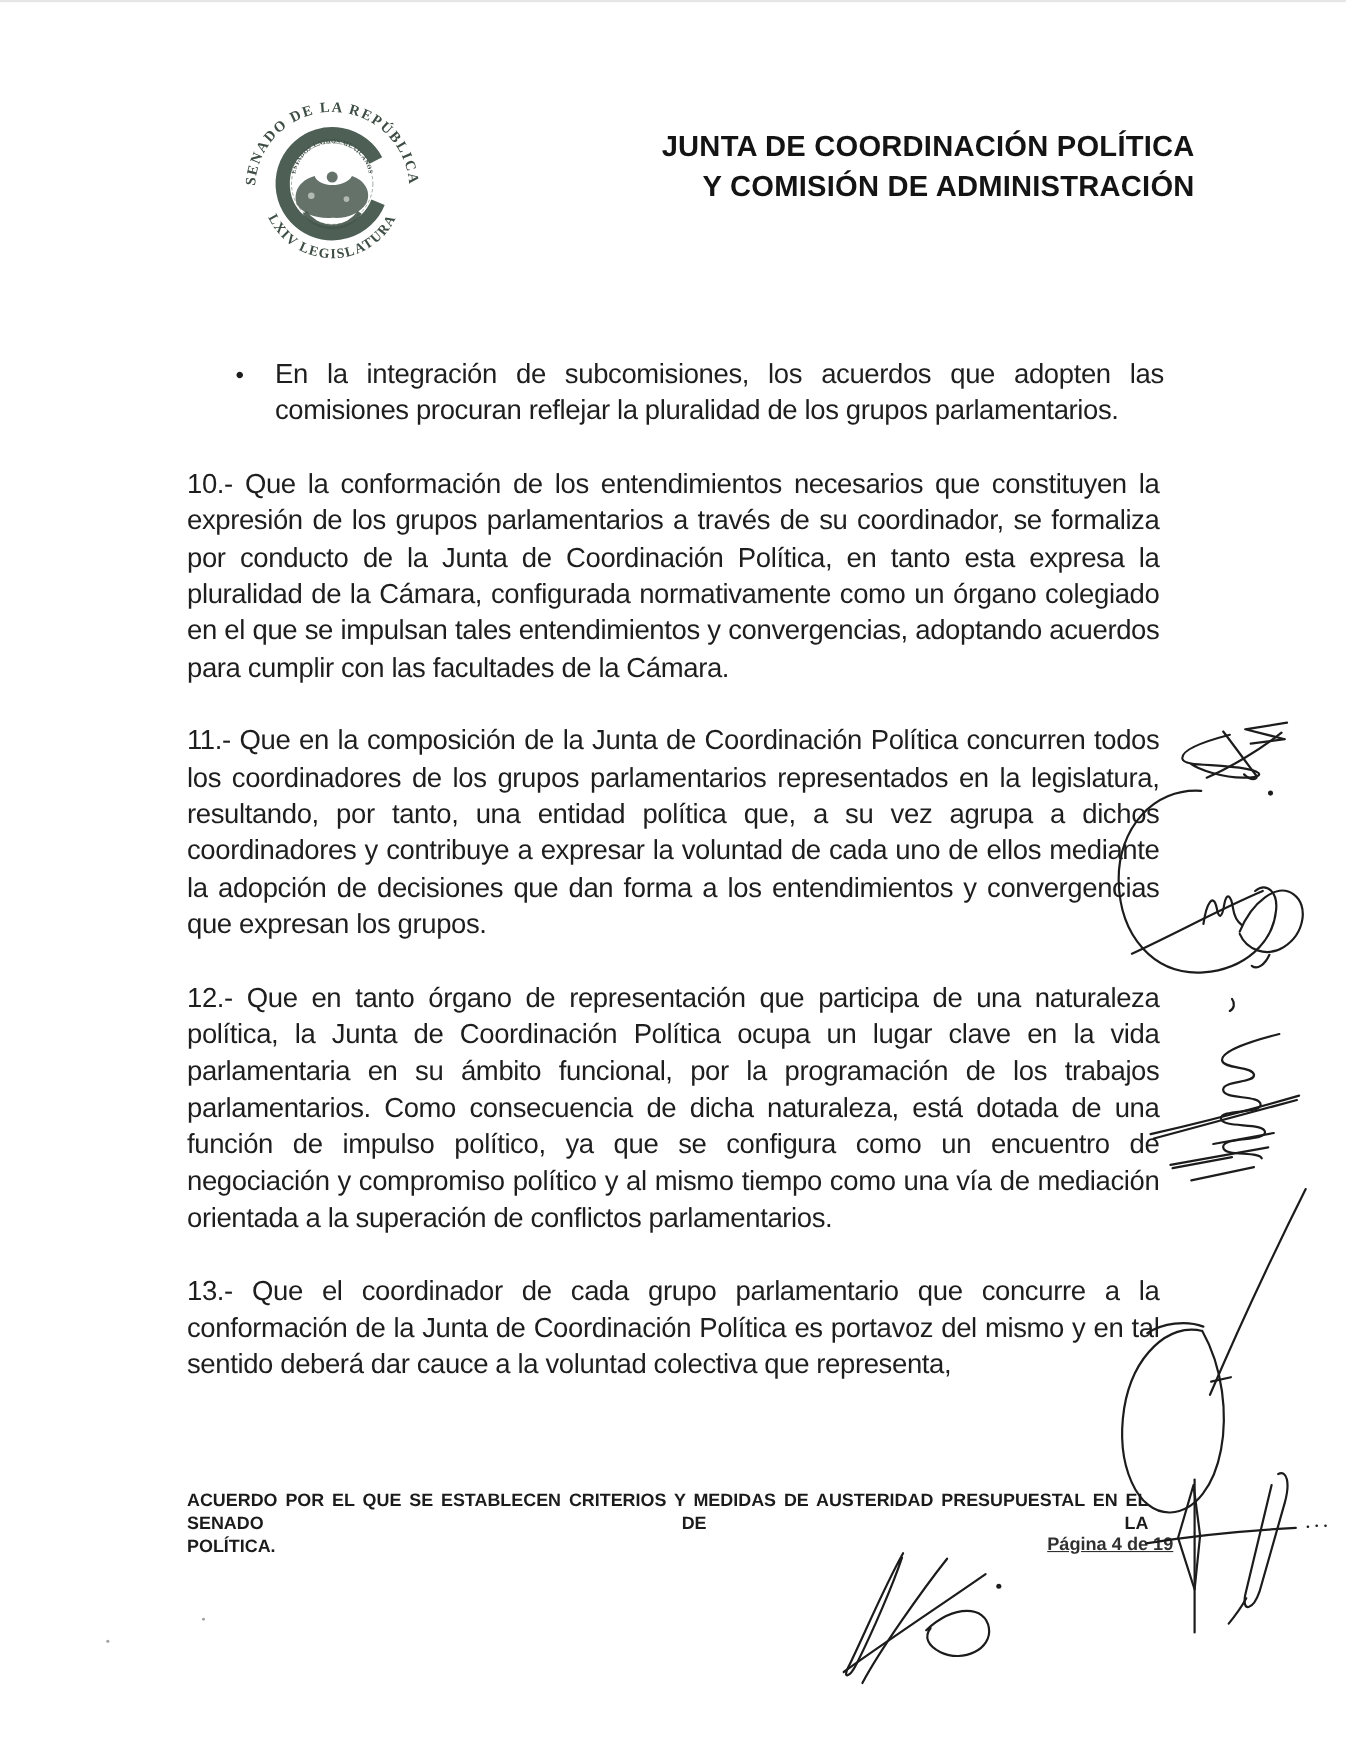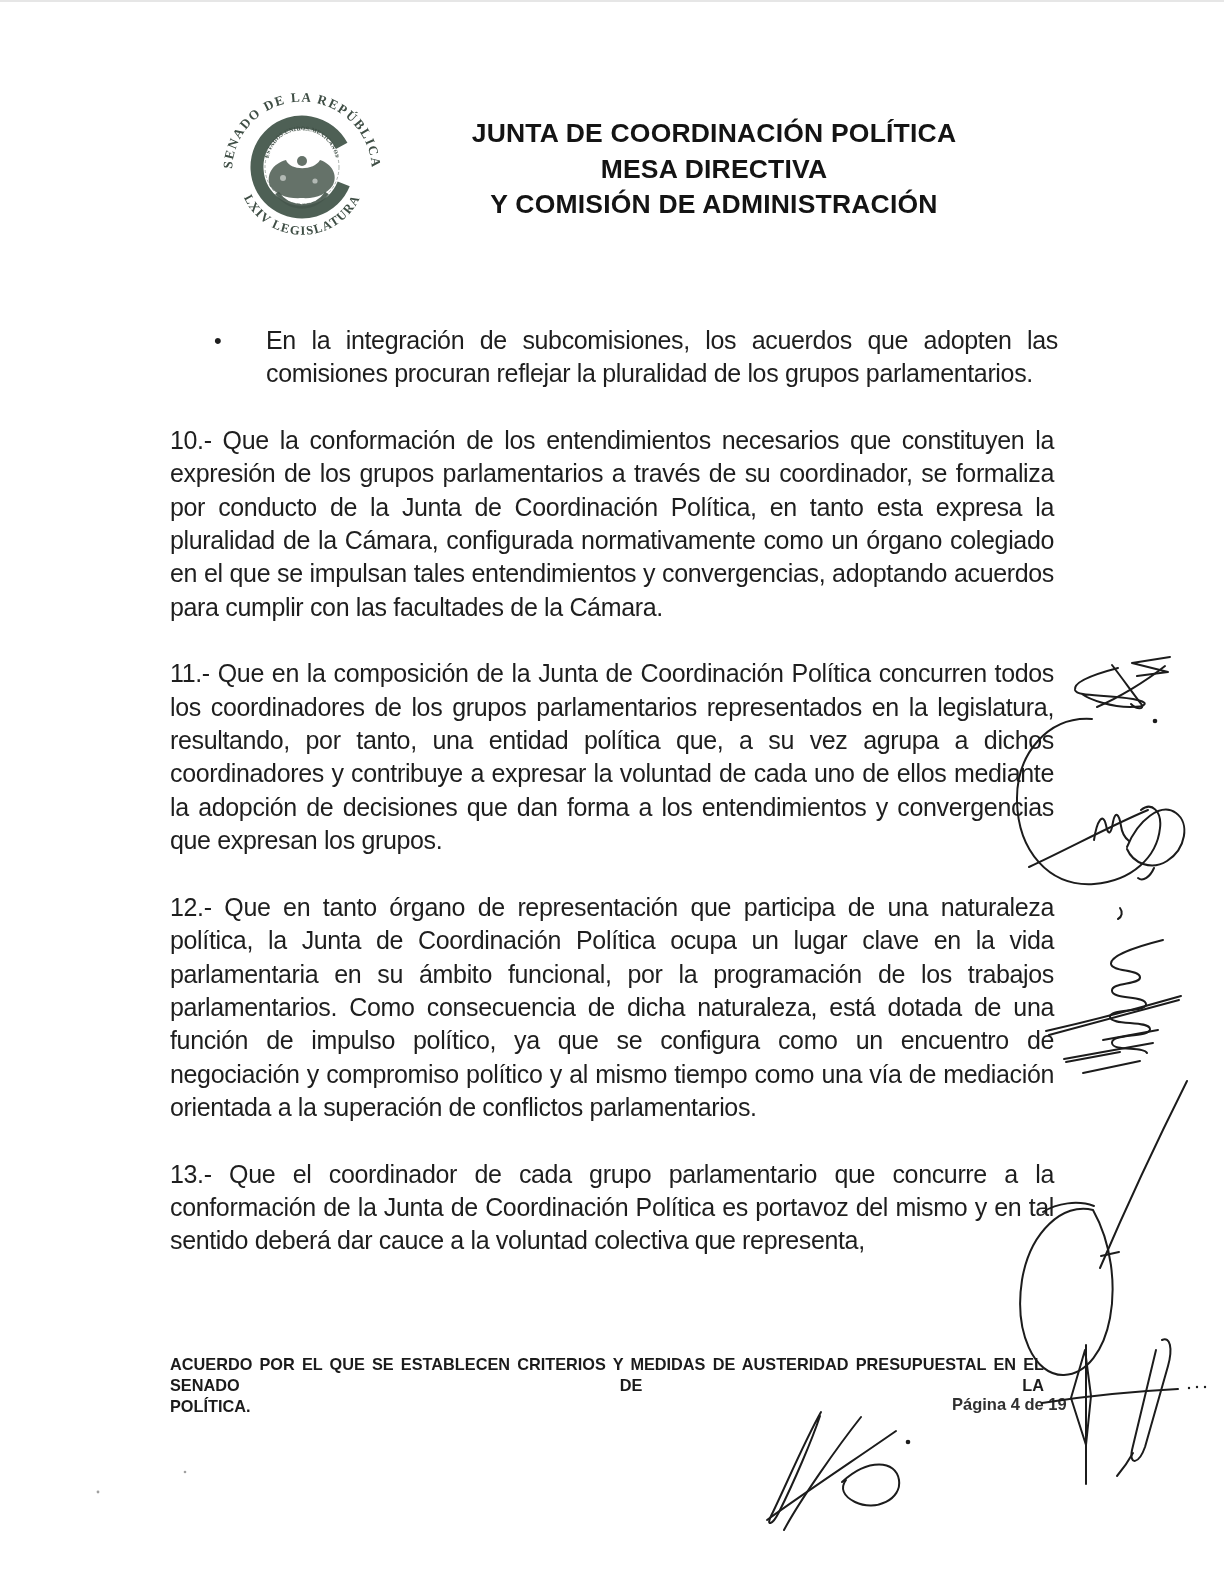--- a/index.html
+++ b/index.html
@@ -20,8 +20,8 @@
     position: absolute; left: 211px; top: 82px; width: 182px; height: 162px;
   }
   .title-block {
-    position: absolute; left: 383px; top: 116px; width: 662px;
-    text-align: center; font-weight: bold; font-size: 26.5px;
+    position: absolute; left: 424px; top: 116px; width: 662px;
+    text-align: right; font-weight: bold; font-size: 26.5px;
     line-height: 35.5px; color: #141414; letter-spacing: .2px;
   }
   .content {

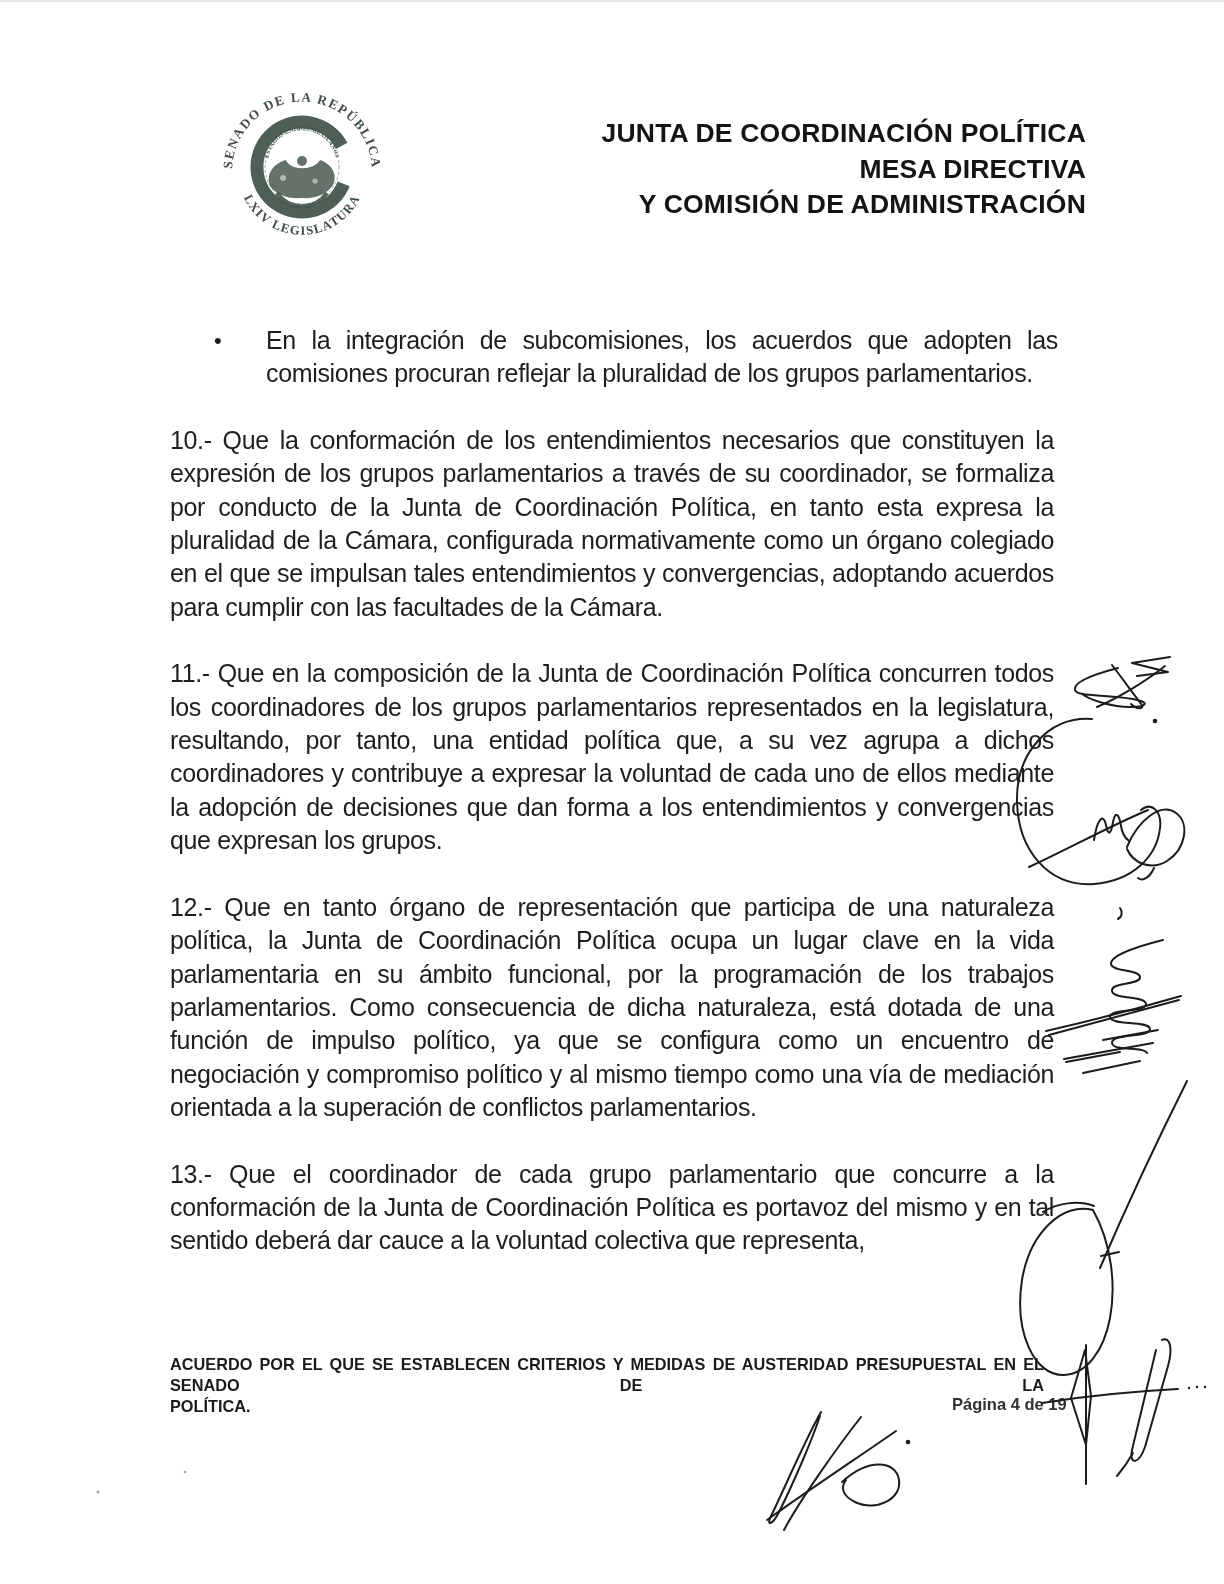--- a/index.html
+++ b/index.html
@@ -93,7 +93,6 @@
 
   <div class="title-block">
     <div>JUNTA DE COORDINACIÓN POLÍTICA</div>
-    <div>MESA DIRECTIVA</div>
     <div>Y COMISIÓN DE ADMINISTRACIÓN</div>
   </div>
 

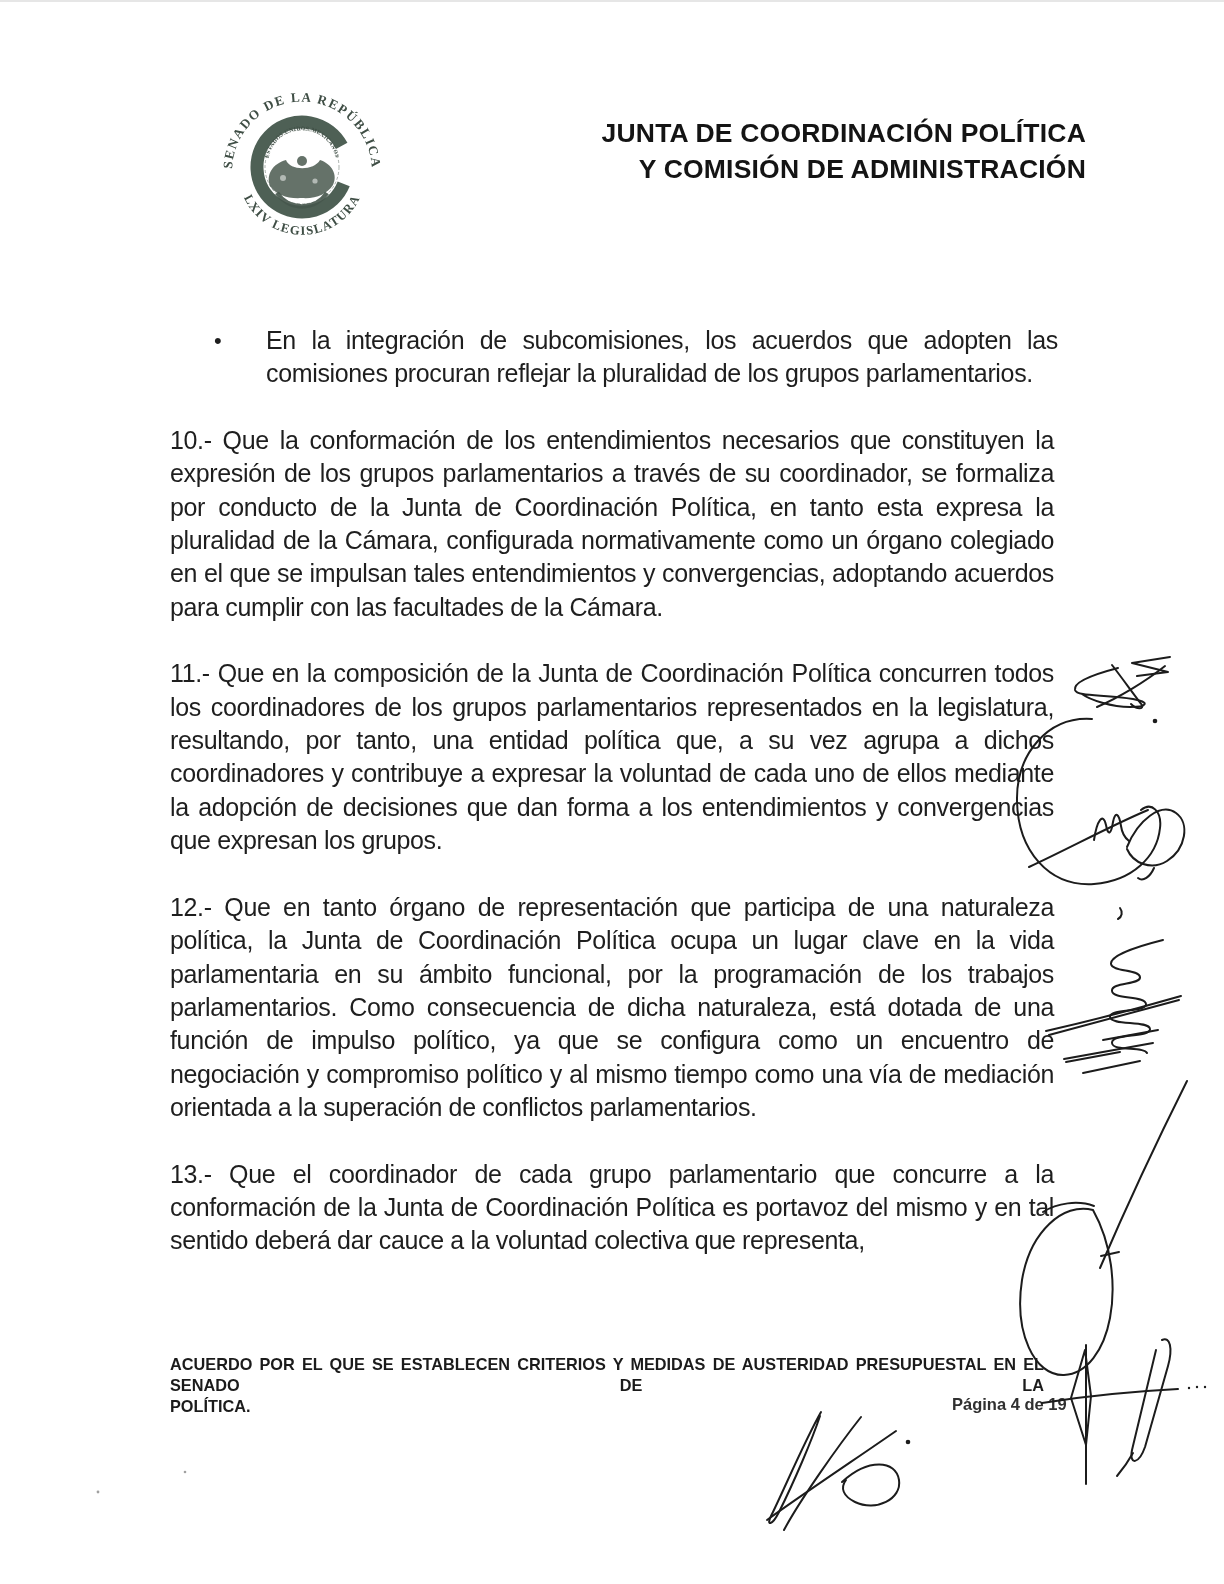--- a/index.html
+++ b/index.html
@@ -34,7 +34,7 @@
     flex: 0 0 80px; width: 80px; box-sizing: border-box;
     padding-left: 44px; font-size: 22px;
   }
-  .bullet-text { flex: 1 1 auto; text-align: justify; margin-left: 16px; }
+  .bullet-text { flex: 1 1 auto; text-align: justify; }
   .para { text-align: justify; margin: 0 4px 33px 0; }
   .para:last-child { margin-bottom: 0; }
   .footer-note {

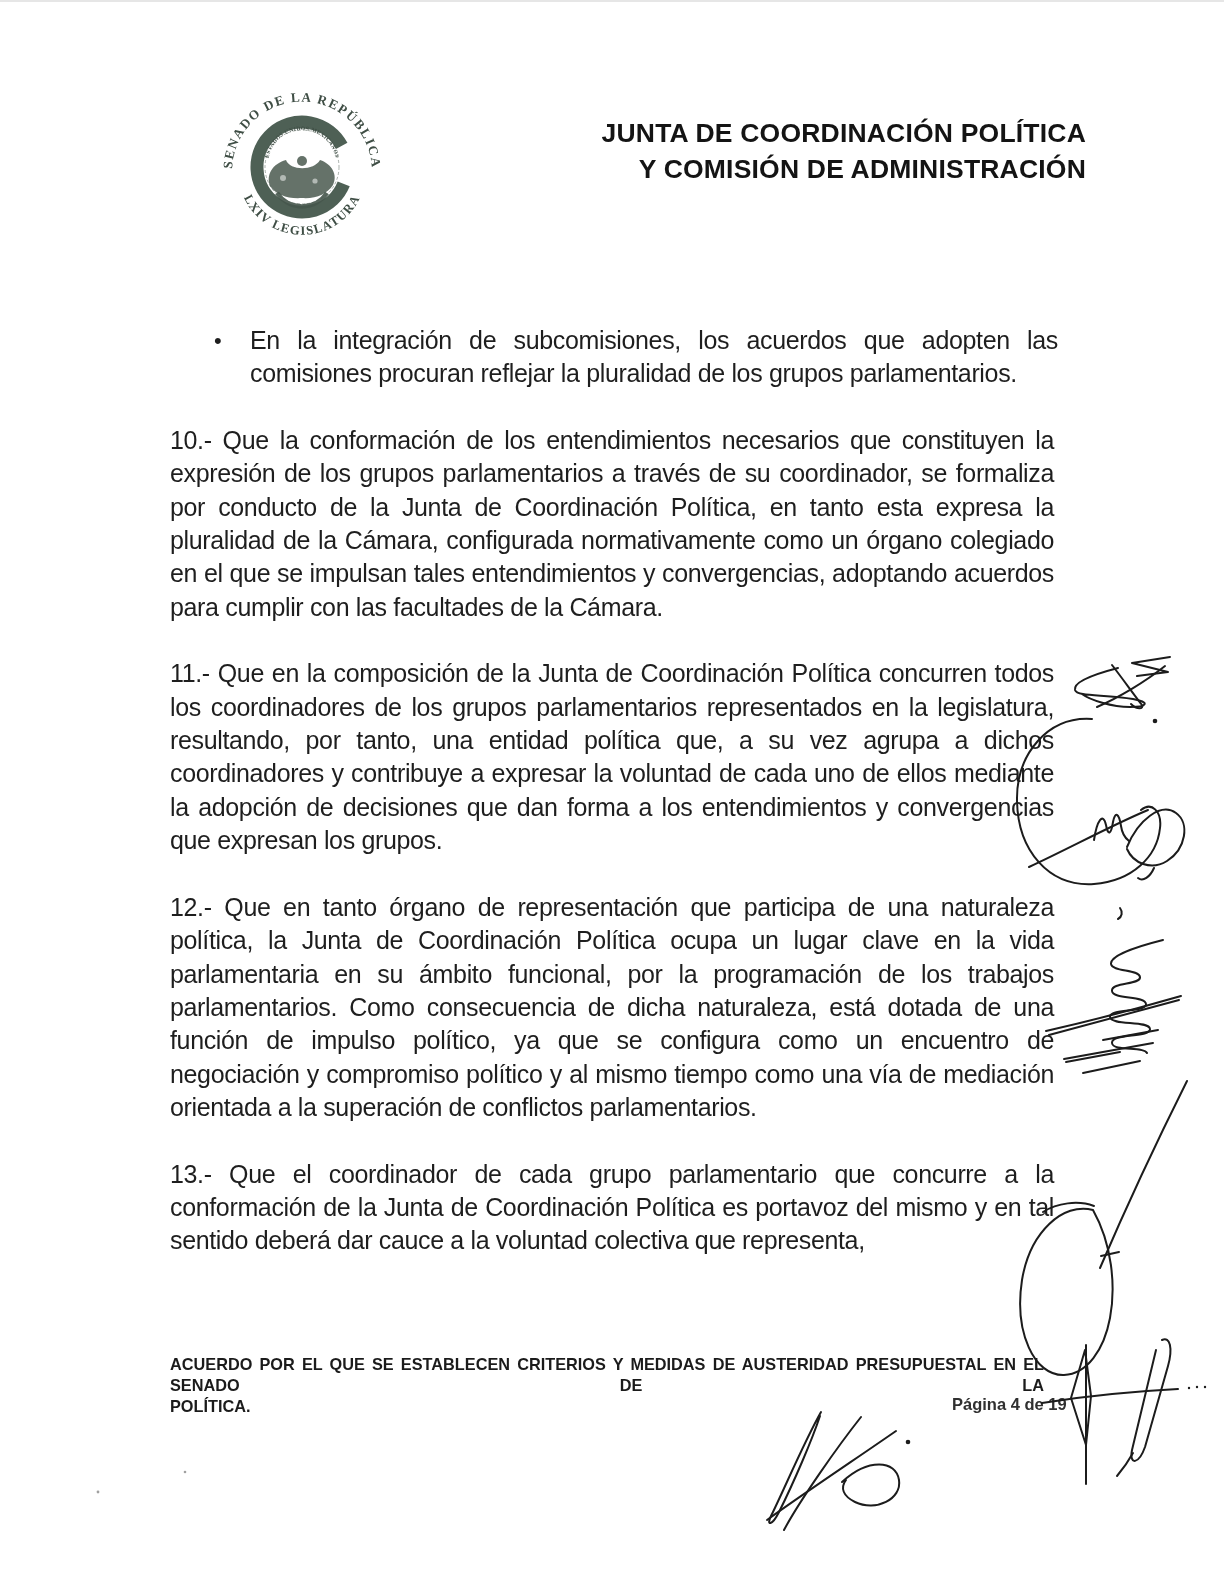--- a/index.html
+++ b/index.html
@@ -46,7 +46,7 @@
   .footer-line1 { white-space: normal; }
   .page-label {
     position: absolute; left: 952px; top: 1395px;
-    font-size: 16.5px; font-weight: 600; color: #303030;
+    font-size: 16.5px; font-weight: 600; color: #303030; text-decoration: underline;
   }
   .sig-layer {
     position: absolute; left: 0; top: 0; width: 1224px; height: 1584px;

